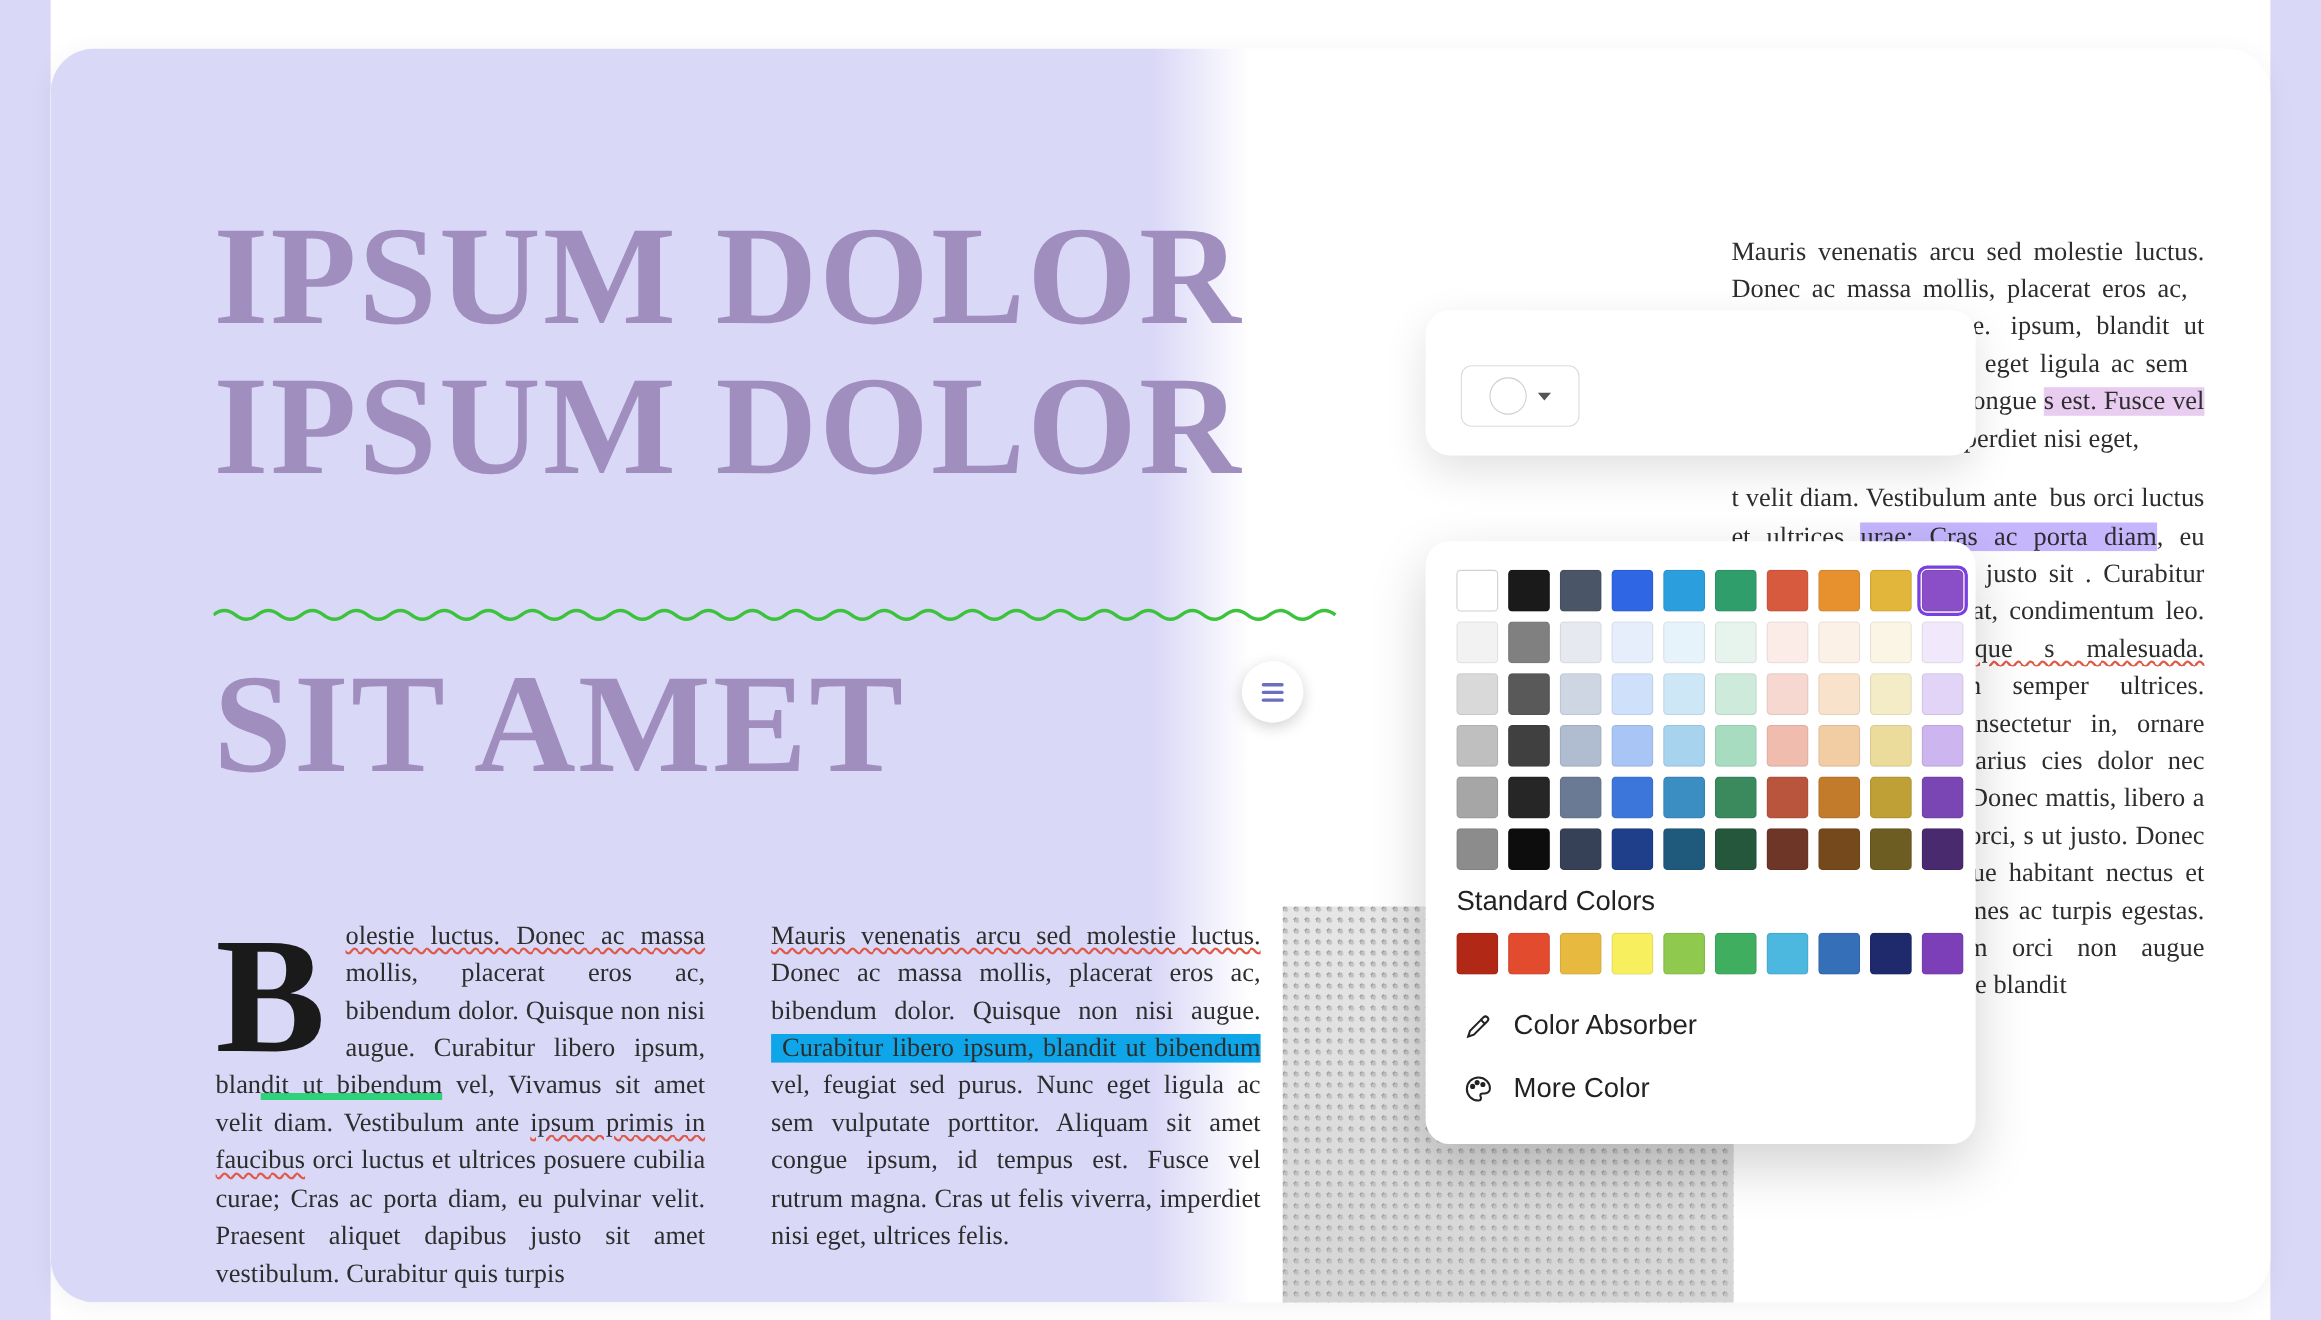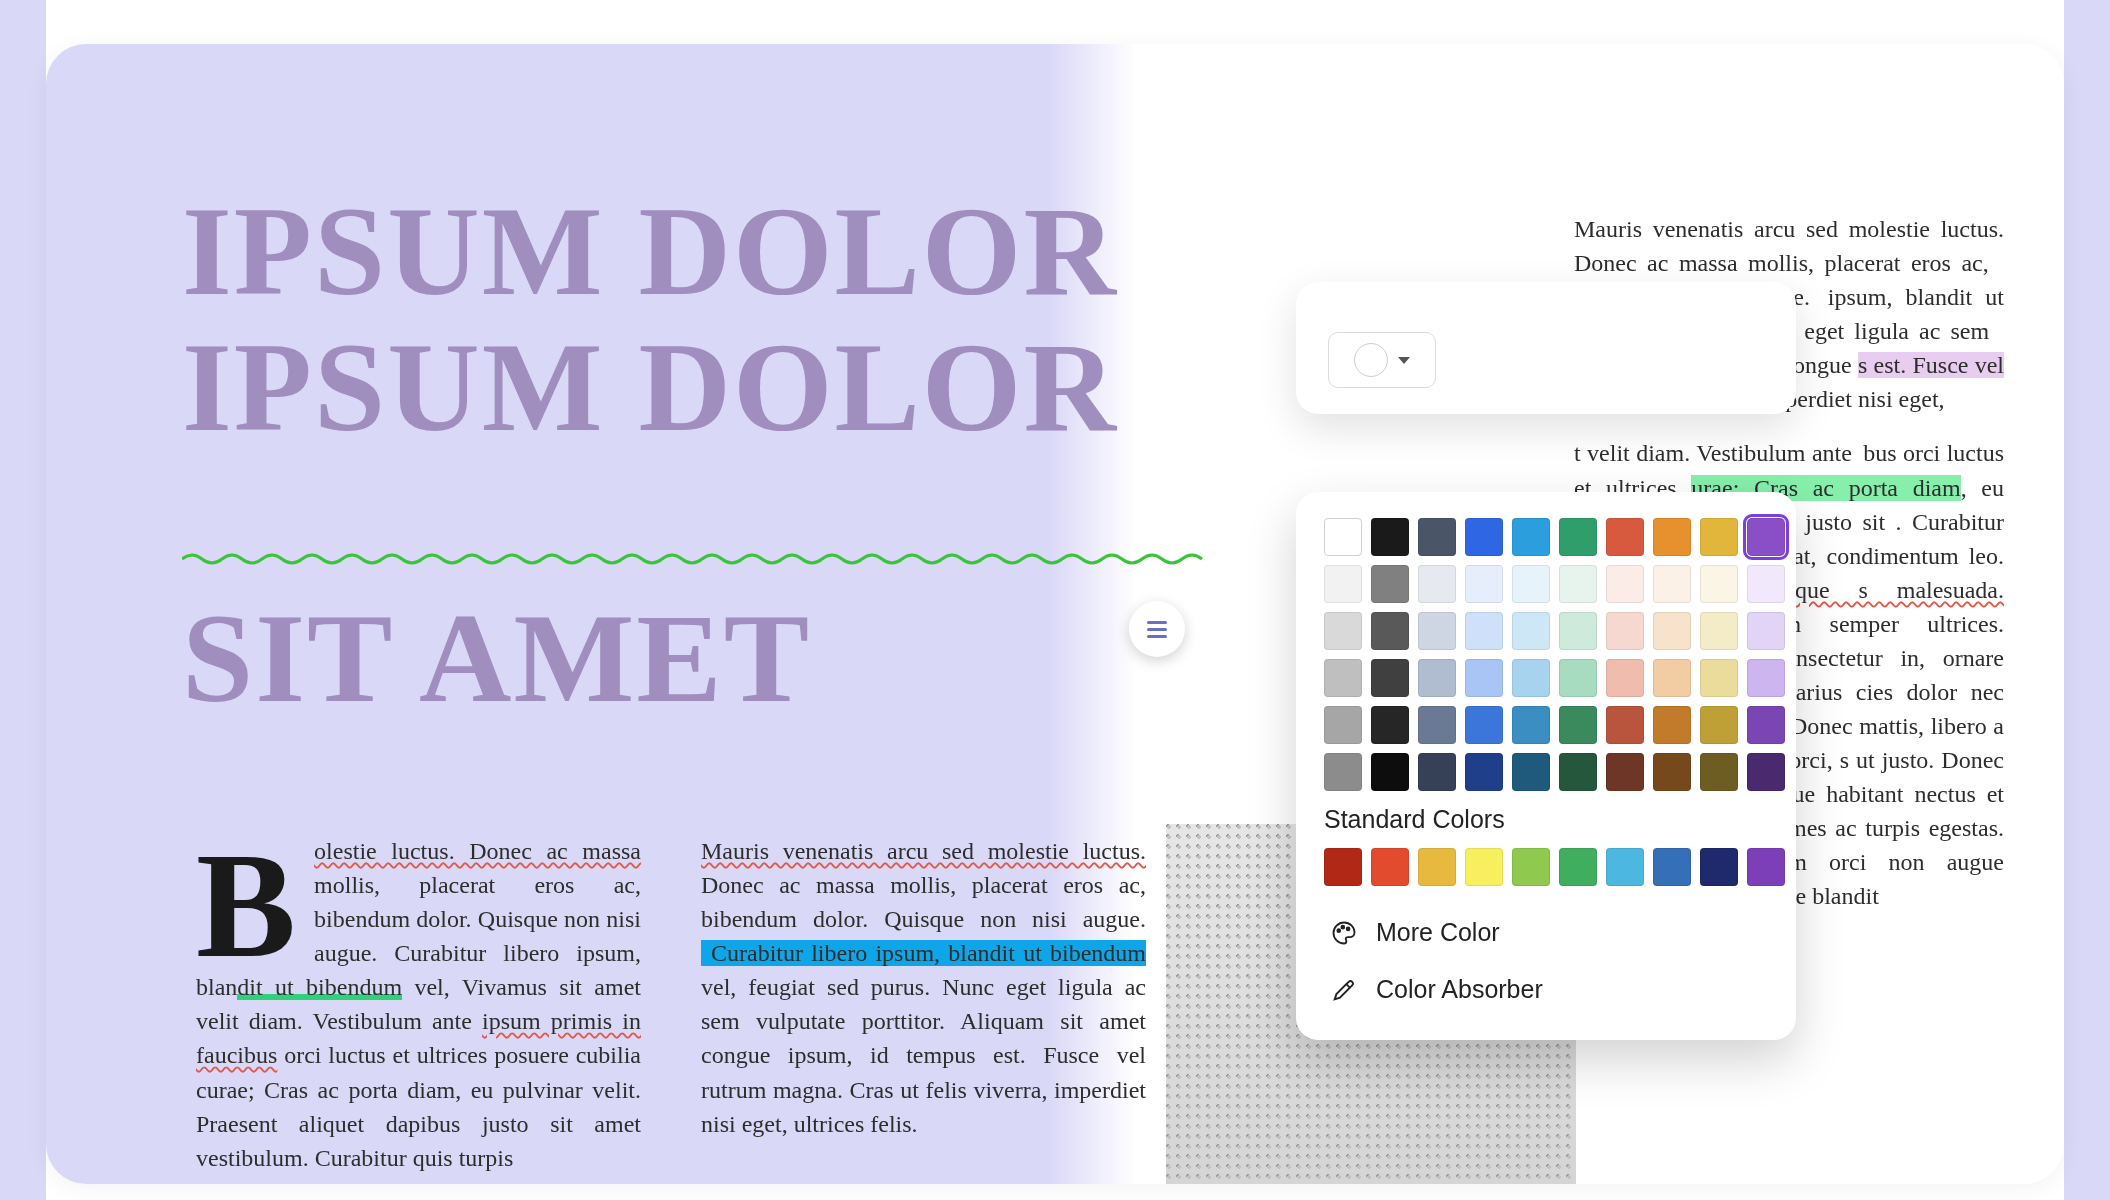--- a/index.html
+++ b/index.html
@@ -32,7 +32,7 @@
   }
   .title-block {
     position: absolute;
-    left: 136px; top: 140px;
+    left: 148px; top: 140px;
     width: 1060px;
     z-index: 2;
     font-family: Georgia, serif;

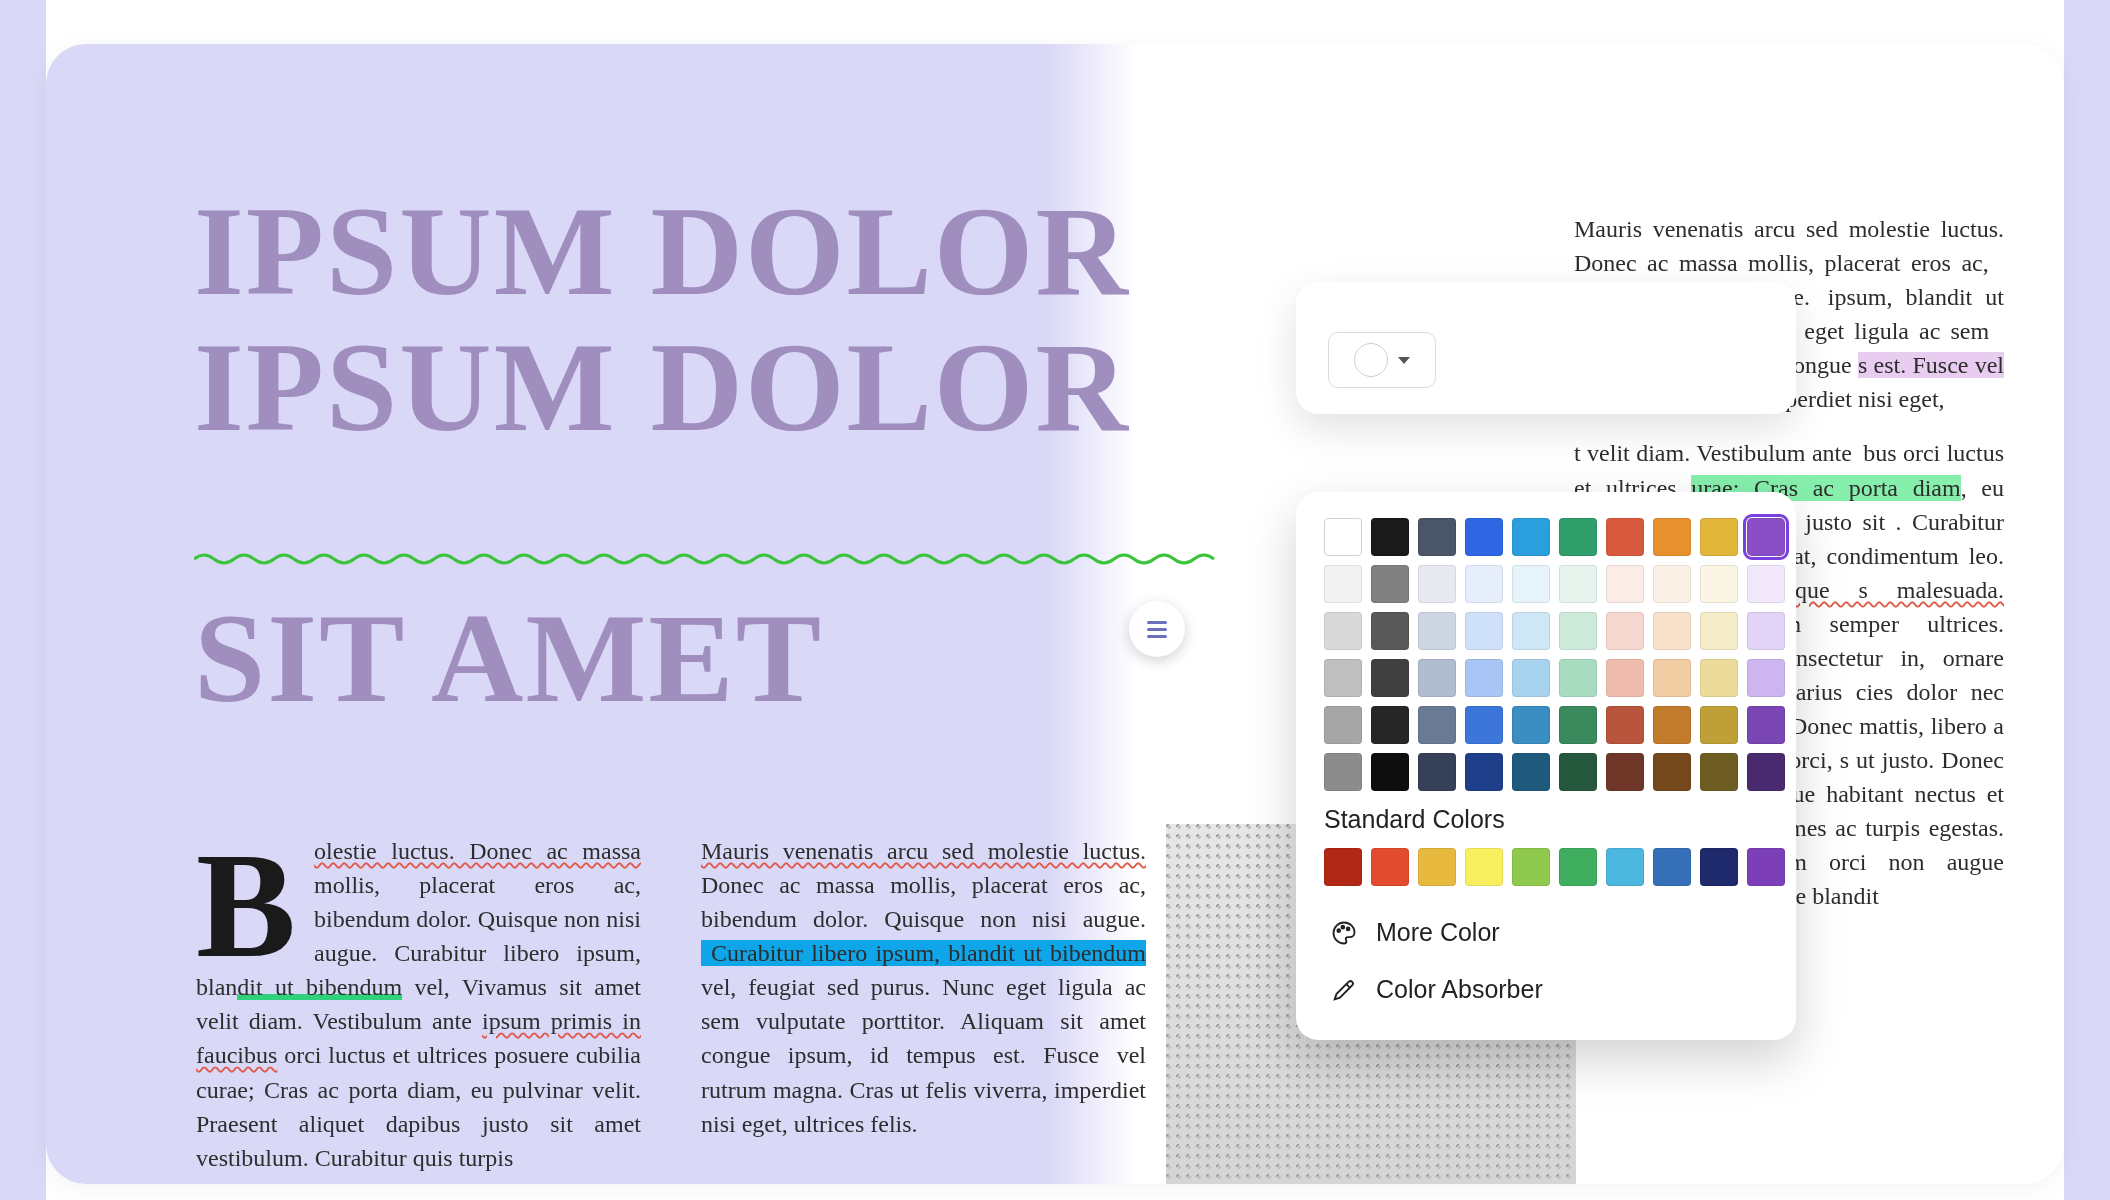--- a/index.html
+++ b/index.html
@@ -90,7 +90,7 @@
   }
   .right-body p + p { margin-top: 20px; }
   .hl-pink { background: #e9cdf0; }
-  .hl-yellow { background: #86efac; }
+  .hl-yellow { background: #c4b5fd; }
   .u-red-wavy { text-decoration: underline wavy #e05a4a; text-decoration-thickness: 2px; text-underline-offset: 3px; }
 
   

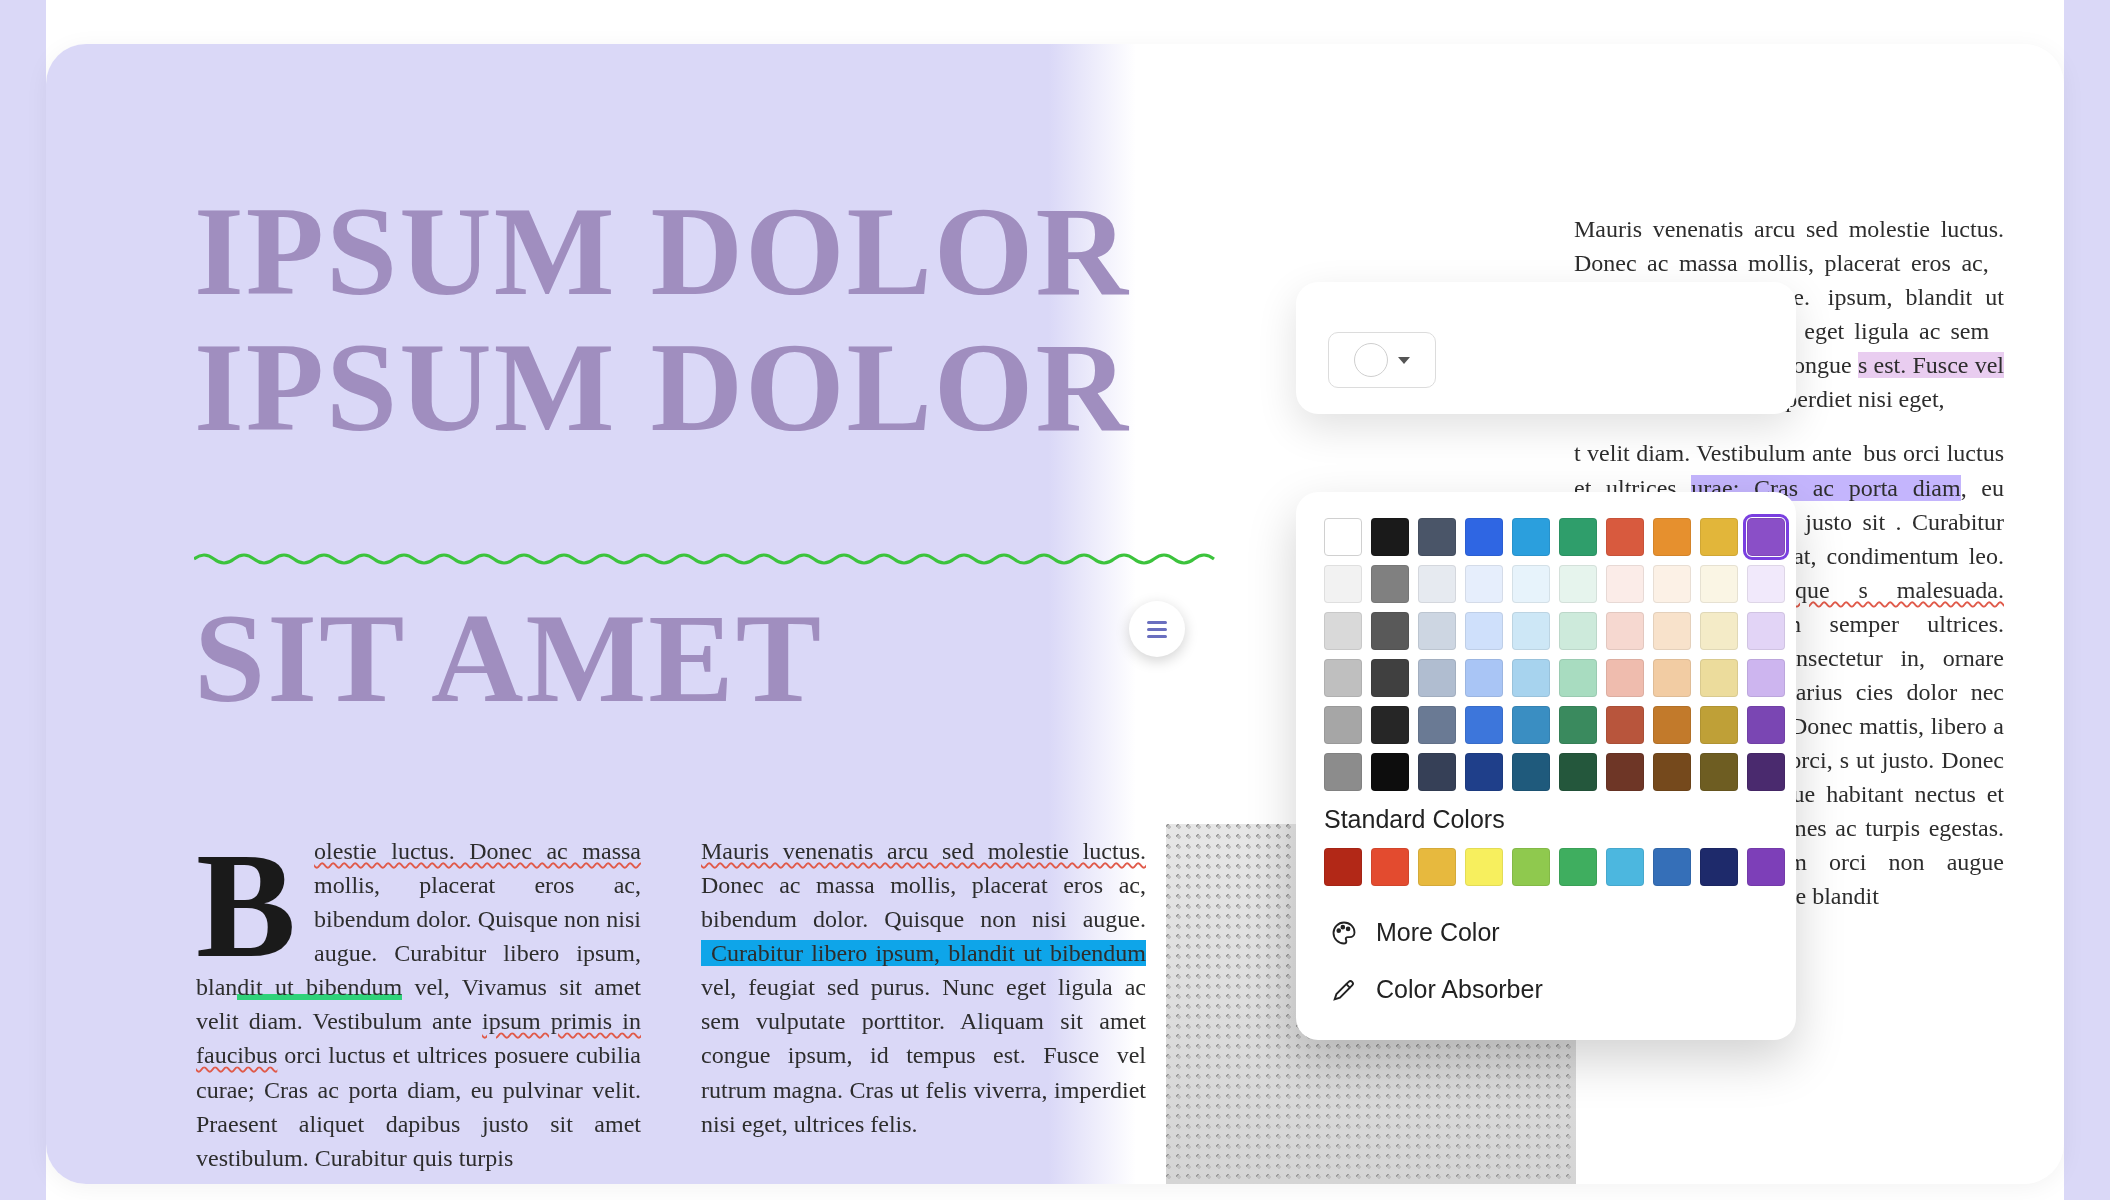--- a/index.html
+++ b/index.html
@@ -317,6 +317,13 @@
         </div>
       <div class="action">
         <svg class="icon-svg" viewBox="0 0 24 24" fill="none" stroke="#222" stroke-width="1.6">
+          <path d="M4 20l1.5-4.5L14 7l3 3-8.5 8.5L4 20z"></path>
+            <path d="M14 7l2-2a2.1 2.1 0 0 1 3 3l-2 2"></path>
+        </svg>
+        <span>Color Absorber</span>
+      </div>
+      <div class="action">
+        <svg class="icon-svg" viewBox="0 0 24 24" fill="none" stroke="#222" stroke-width="1.6">
           <path d="M12 3a9 9 0 1 0 0 18c1.4 0 2-1 2-2 0-.8-.5-1.3-.5-2 0-1 .8-1.5 1.8-1.5H17a4 4 0 0 0 4-4c0-4.7-4-8.5-9-8.5Z"></path>
           <circle cx="7.5" cy="10" r="1.2" fill="#222"></circle>
             <circle cx="11" cy="7" r="1.2" fill="#222"></circle>
@@ -324,13 +331,6 @@
         </svg>
         <span>More Color</span>
       </div>
-      <div class="action">
-        <svg class="icon-svg" viewBox="0 0 24 24" fill="none" stroke="#222" stroke-width="1.6">
-          <path d="M4 20l1.5-4.5L14 7l3 3-8.5 8.5L4 20z"></path>
-            <path d="M14 7l2-2a2.1 2.1 0 0 1 3 3l-2 2"></path>
-        </svg>
-        <span>Color Absorber</span>
-      </div>
     </div>
 
   </div>

